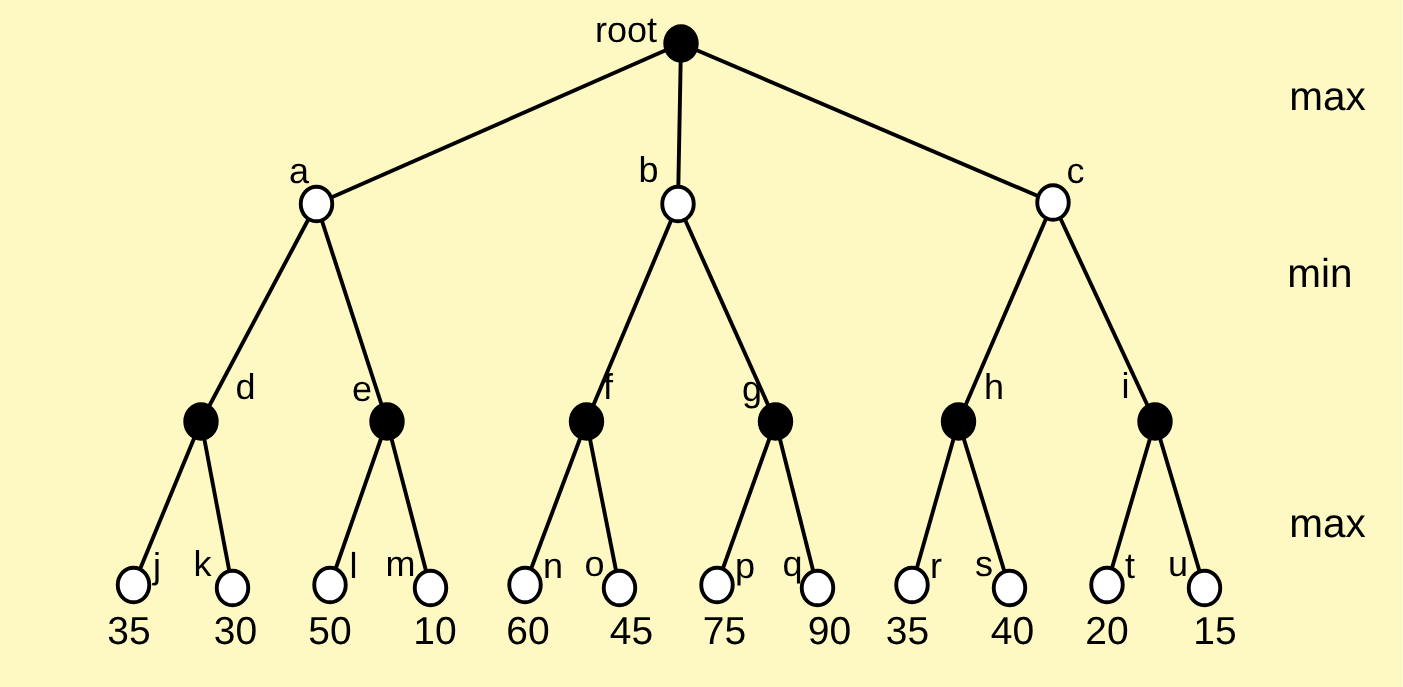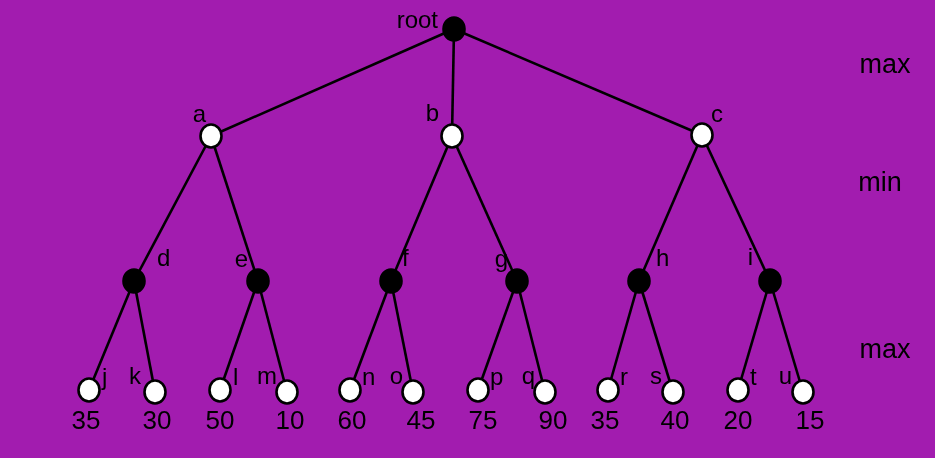--- a/index.html
+++ b/index.html
@@ -9,7 +9,7 @@
     overflow: hidden;
     font-family: "Liberation Sans", sans-serif;
   }
-  .stage { position: relative; width: 935px; height: 458px; background: #a21caf; }
+  .stage { position: relative; width: 935px; height: 458px; background: #fef9c3; }
   svg { display: block; }
   .node-label  { font-family: "Liberation Sans", sans-serif; font-size: 24px; fill: #000000; }
   .leaf-value  { font-family: "Liberation Sans", sans-serif; font-size: 26px; fill: #000000; }

